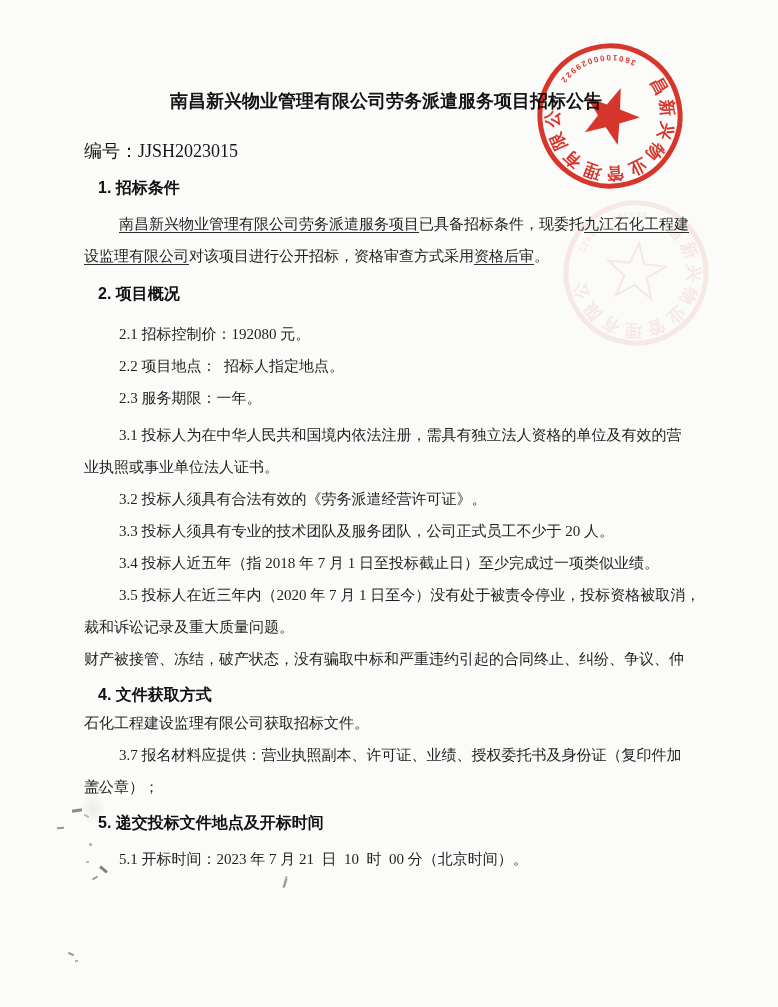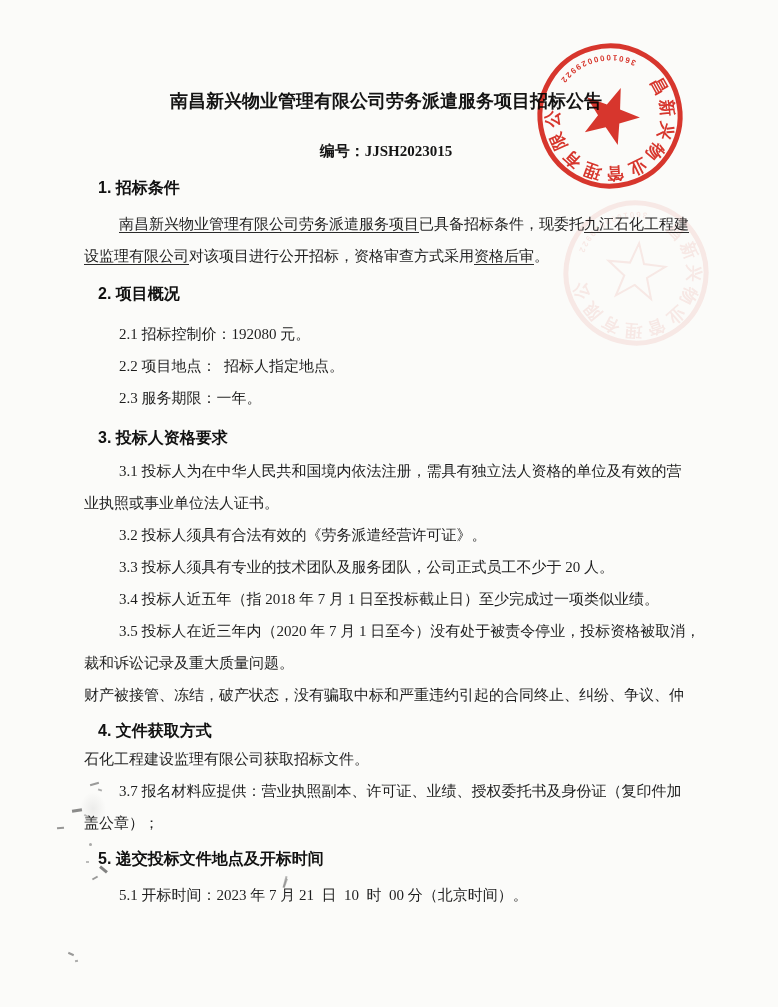--- a/index.html
+++ b/index.html
@@ -28,9 +28,9 @@
   }
   .doc-no{
     margin:26px 0 0 0;
-    font-weight:700;
-    font-size:15px;line-height:22px;
-    text-align:center;
+    font-weight:400;
+    font-size:18px;line-height:22px;
+    text-align:left;
     color:#151515;
     white-space:pre;
   }

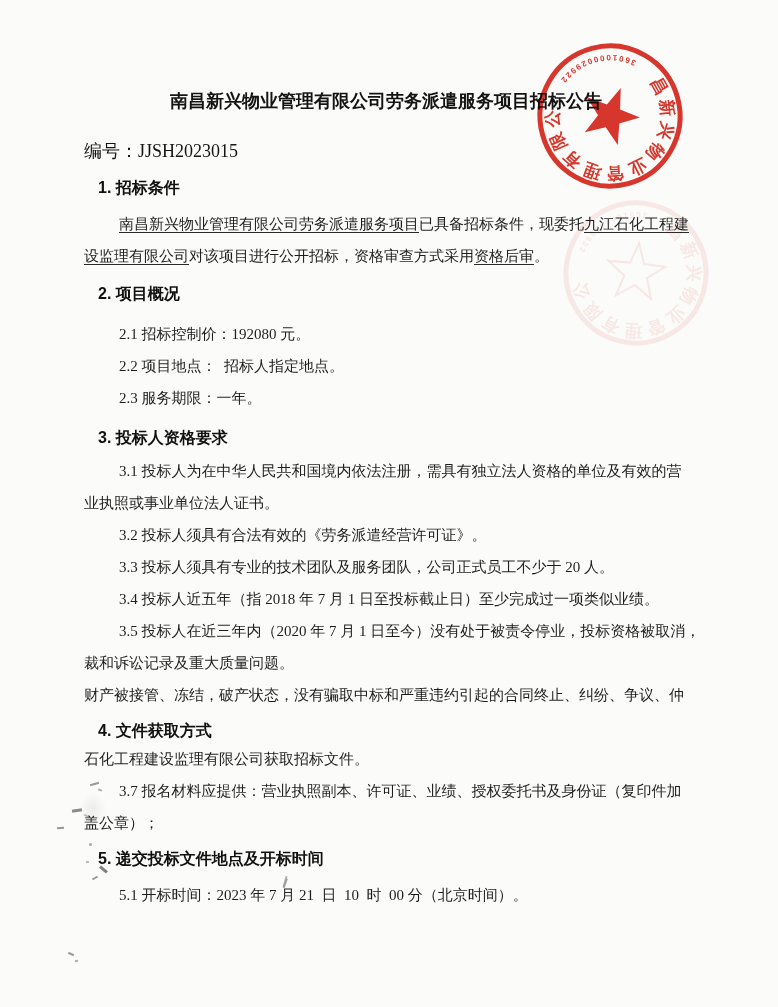--- a/index.html
+++ b/index.html
@@ -123,7 +123,6 @@
     <p class="line indent">2.2 项目地点：  招标人指定地点。</p>
     <p class="line indent">2.3 服务期限：一年。</p>
 
-    <p class="sec-heading h3m">3. 投标人资格要求</p>
     <p class="line indent mt5">3.1 投标人为在中华人民共和国境内依法注册，需具有独立法人资格的单位及有效的营</p>
     <p class="line">业执照或事业单位法人证书。</p>
     <p class="line indent">3.2 投标人须具有合法有效的《劳务派遣经营许可证》。</p>

